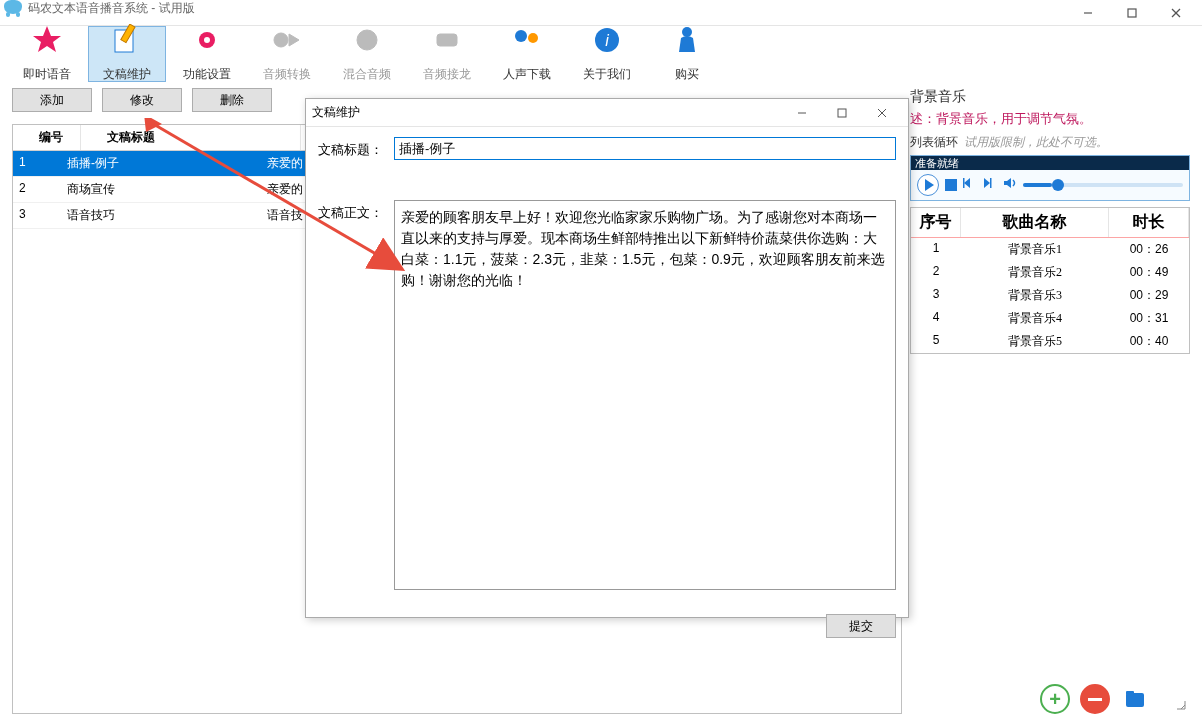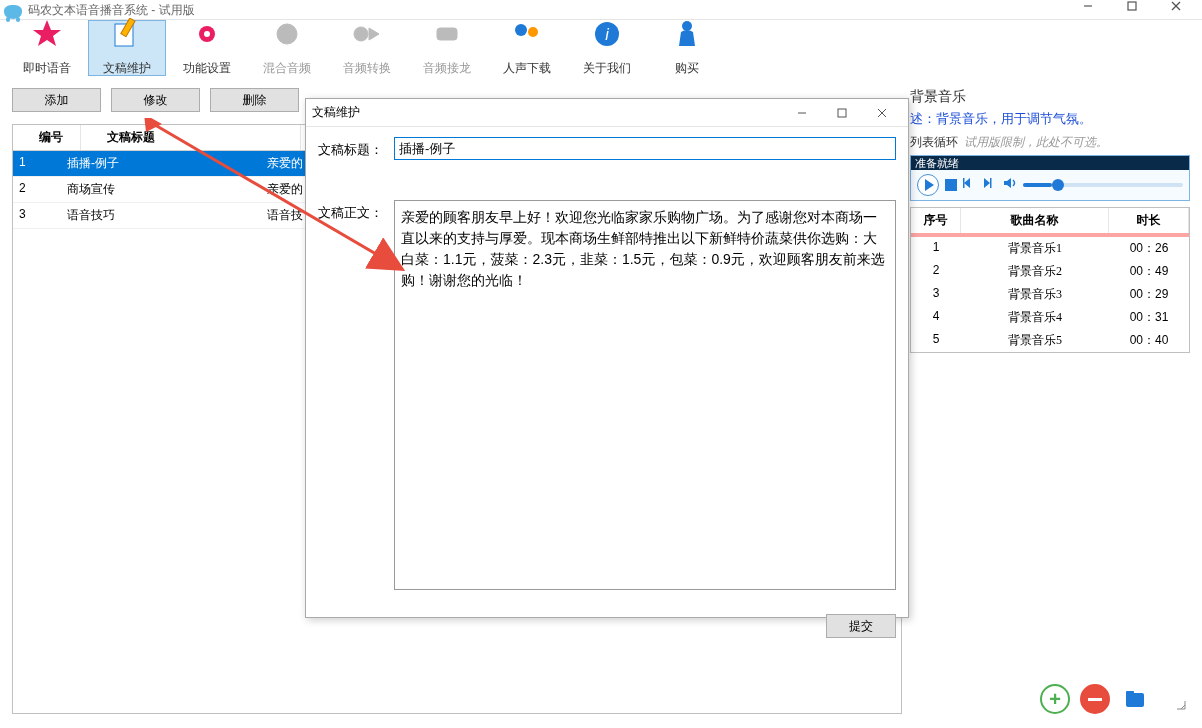--- a/index.html
+++ b/index.html
@@ -6,7 +6,7 @@
 body { background: #fff; width: 1202px; height: 728px; overflow: hidden; position: relative; }
 
 
-.titlebar { height: 20px; background: #fff; display: flex; align-items: flex-end; padding: 0 4px; border-bottom: 1px solid #e5e5e5; }
+.titlebar { height: 26px; background: #fff; display: flex; align-items: flex-start; padding: 0 4px; border-bottom: 1px solid #e5e5e5; }
 .titlebar .app-icon { width: 18px; height: 14px; background: #5cb8e6; border-radius: 40% 40% 50% 50%; margin-right: 6px; position: relative; }
 .titlebar .app-icon::before { content:""; position:absolute; left:2px; bottom:-3px; width:4px; height:5px; background:#5cb8e6; border-radius:2px;}
 .titlebar .app-icon::after { content:""; position:absolute; right:2px; bottom:-3px; width:4px; height:5px; background:#5cb8e6; border-radius:2px;}

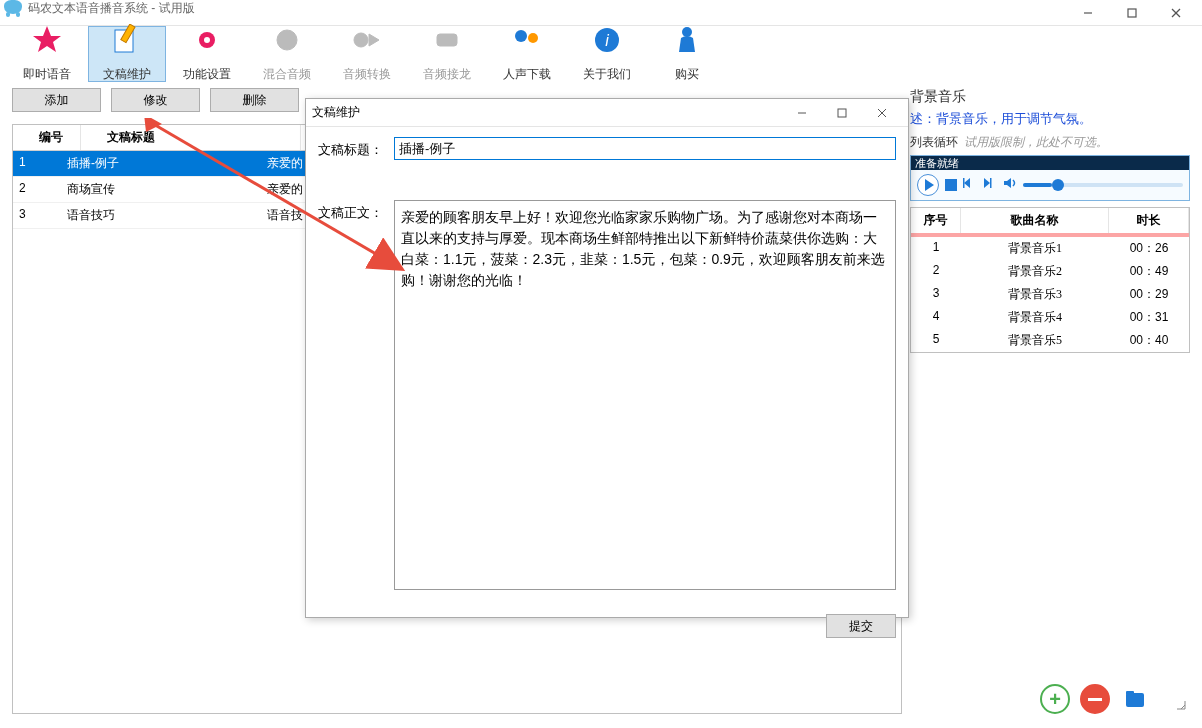--- a/index.html
+++ b/index.html
@@ -148,19 +148,19 @@
   <div class="tool-btn disabled">
     <div class="ico">
         <svg viewBox="0 0 32 32">
-          <circle cx="16" cy="16" r="10" fill="#bbb"></circle>
-        </svg>
-      </div>
-    <div class="lbl">混合音频</div>
-  </div>
-  <div class="tool-btn disabled">
-    <div class="ico">
-        <svg viewBox="0 0 32 32">
           <circle cx="10" cy="16" r="7" fill="#bbb"></circle>
           <path d="M18 10 L28 16 L18 22 Z" fill="#bbb"></path>
         </svg>
       </div>
     <div class="lbl">音频转换</div>
+  </div>
+  <div class="tool-btn disabled">
+    <div class="ico">
+        <svg viewBox="0 0 32 32">
+          <circle cx="16" cy="16" r="10" fill="#bbb"></circle>
+        </svg>
+      </div>
+    <div class="lbl">混合音频</div>
   </div>
   <div class="tool-btn disabled">
     <div class="ico">

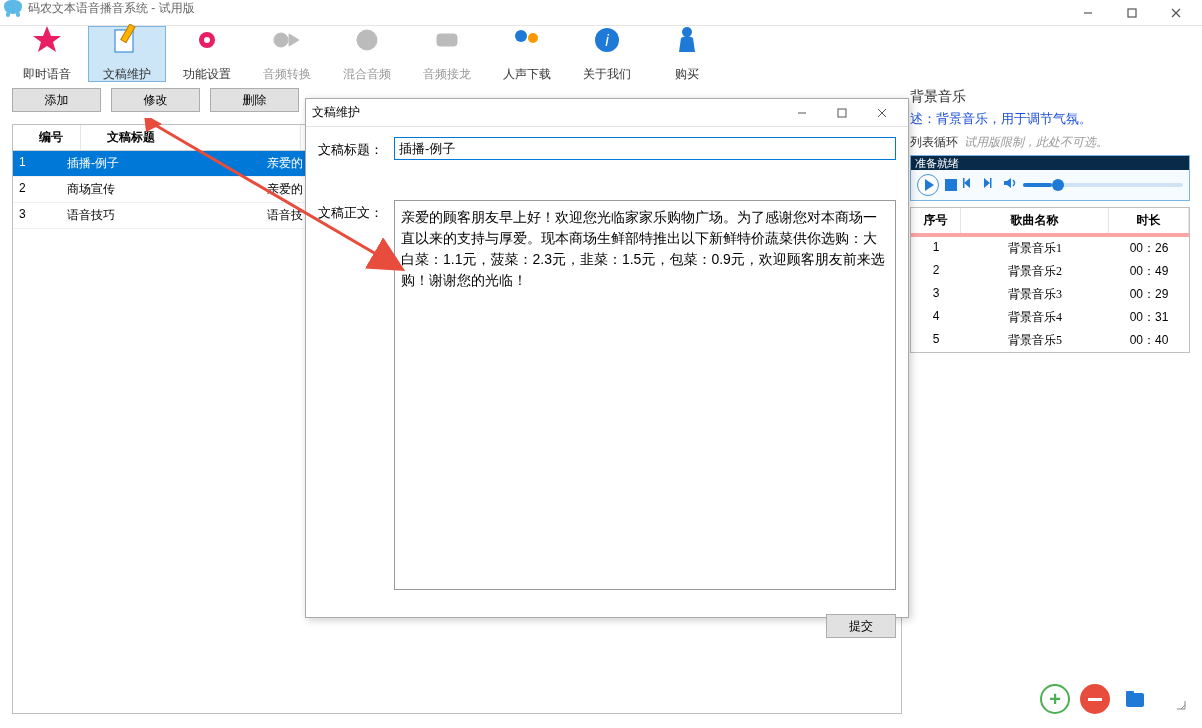--- a/index.html
+++ b/index.html
@@ -31,7 +31,7 @@
 
 
 .btn-row { display: flex; gap: 10px; margin-bottom: 12px; }
-.btn { width: 89px; height: 24px; background: #e1e1e1; border: 1px solid #adadad; font-size: 12px; display: flex; align-items: center; justify-content: center; cursor: pointer; }
+.btn { width: 80px; height: 24px; background: #e1e1e1; border: 1px solid #adadad; font-size: 12px; display: flex; align-items: center; justify-content: center; cursor: pointer; }
 
 
 .grid { border: 1px solid #c0c0c0; background:#fff; height: 590px; }

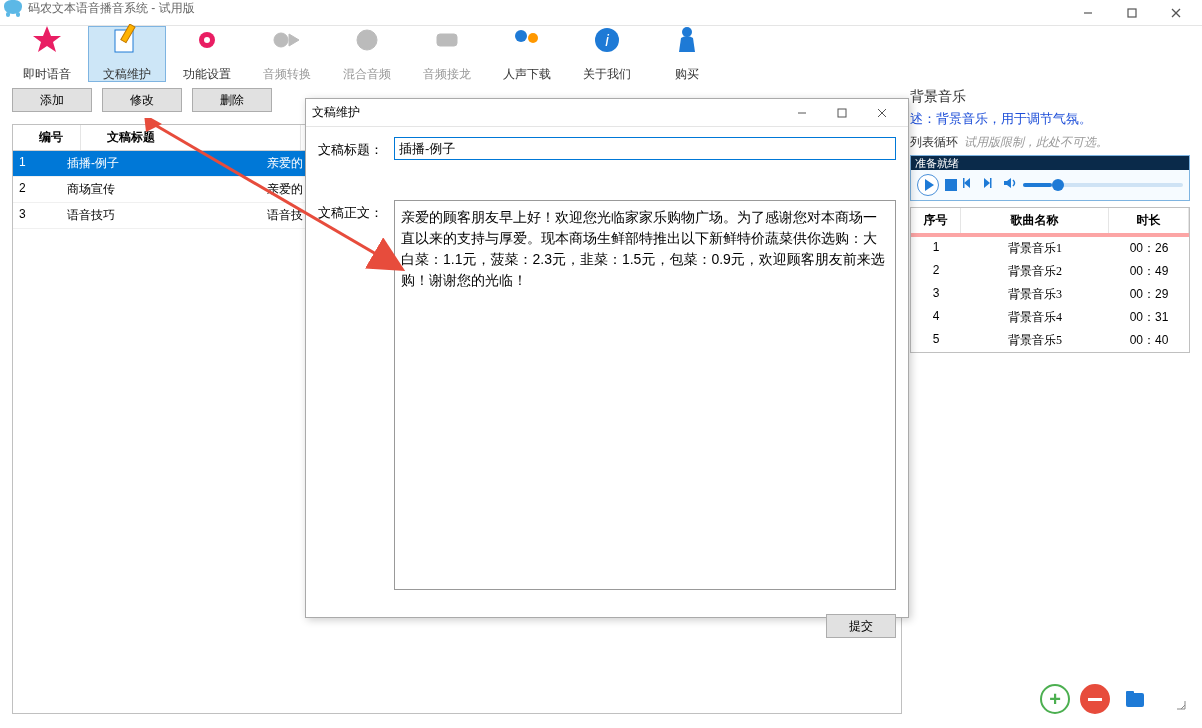--- a/index.html
+++ b/index.html
@@ -46,7 +46,7 @@
 
 
 .sect-title { font-size: 14px; color: #333; margin-bottom: 4px; }
-.sect-desc { font-size: 13px; color: #1d4ed8; margin-bottom: 6px; }
+.sect-desc { font-size: 13px; color: #be185d; margin-bottom: 6px; }
 .radio-row { font-size: 12px; color:#999; font-style:italic; margin-bottom:4px; display:flex; gap:6px; align-items:center;}
 .radio-row .rlabel { color:#333; font-style:normal; }
 .player { border:1px solid #7eb4e1; background:#f6fbff; height:46px; position:relative; }

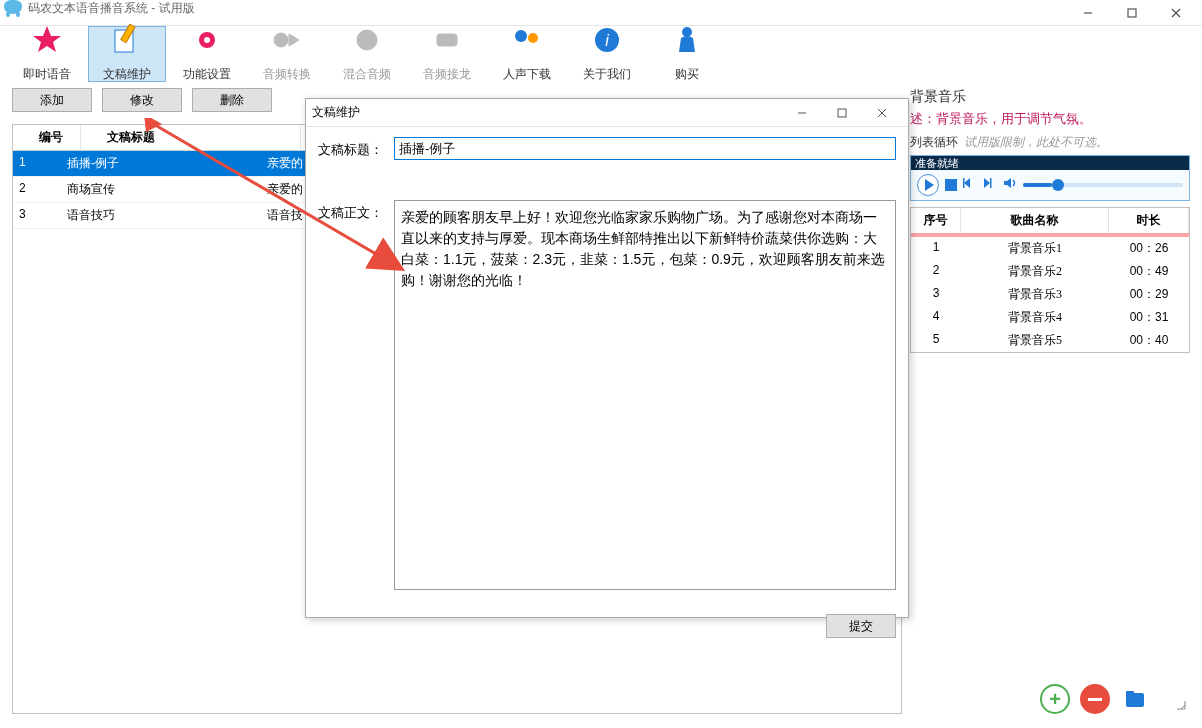--- a/index.html
+++ b/index.html
@@ -61,7 +61,7 @@
 .player .slider::after{content:"";position:absolute;left:18%;top:-4px;width:12px;height:12px;border-radius:50%;background:#1e7ad6;}
 
 .music-grid { border:1px solid #c0c0c0; margin-top:6px; flex:0 0 auto;}
-.music-grid .mh { display:flex; font-size:12px; background:#fff; border-bottom:4px solid #fca5a5;}
+.music-grid .mh { display:flex; font-size:16px; background:#fff; border-bottom:1px solid #fca5a5;}
 .music-grid .mh div{padding:4px 6px; font-weight:bold; border-right:1px solid #e5e5e5; text-align:center;}
 .music-grid .mr { display:flex; font-size:12px;}
 .music-grid .mr div{padding:3px 6px; text-align:center;}

